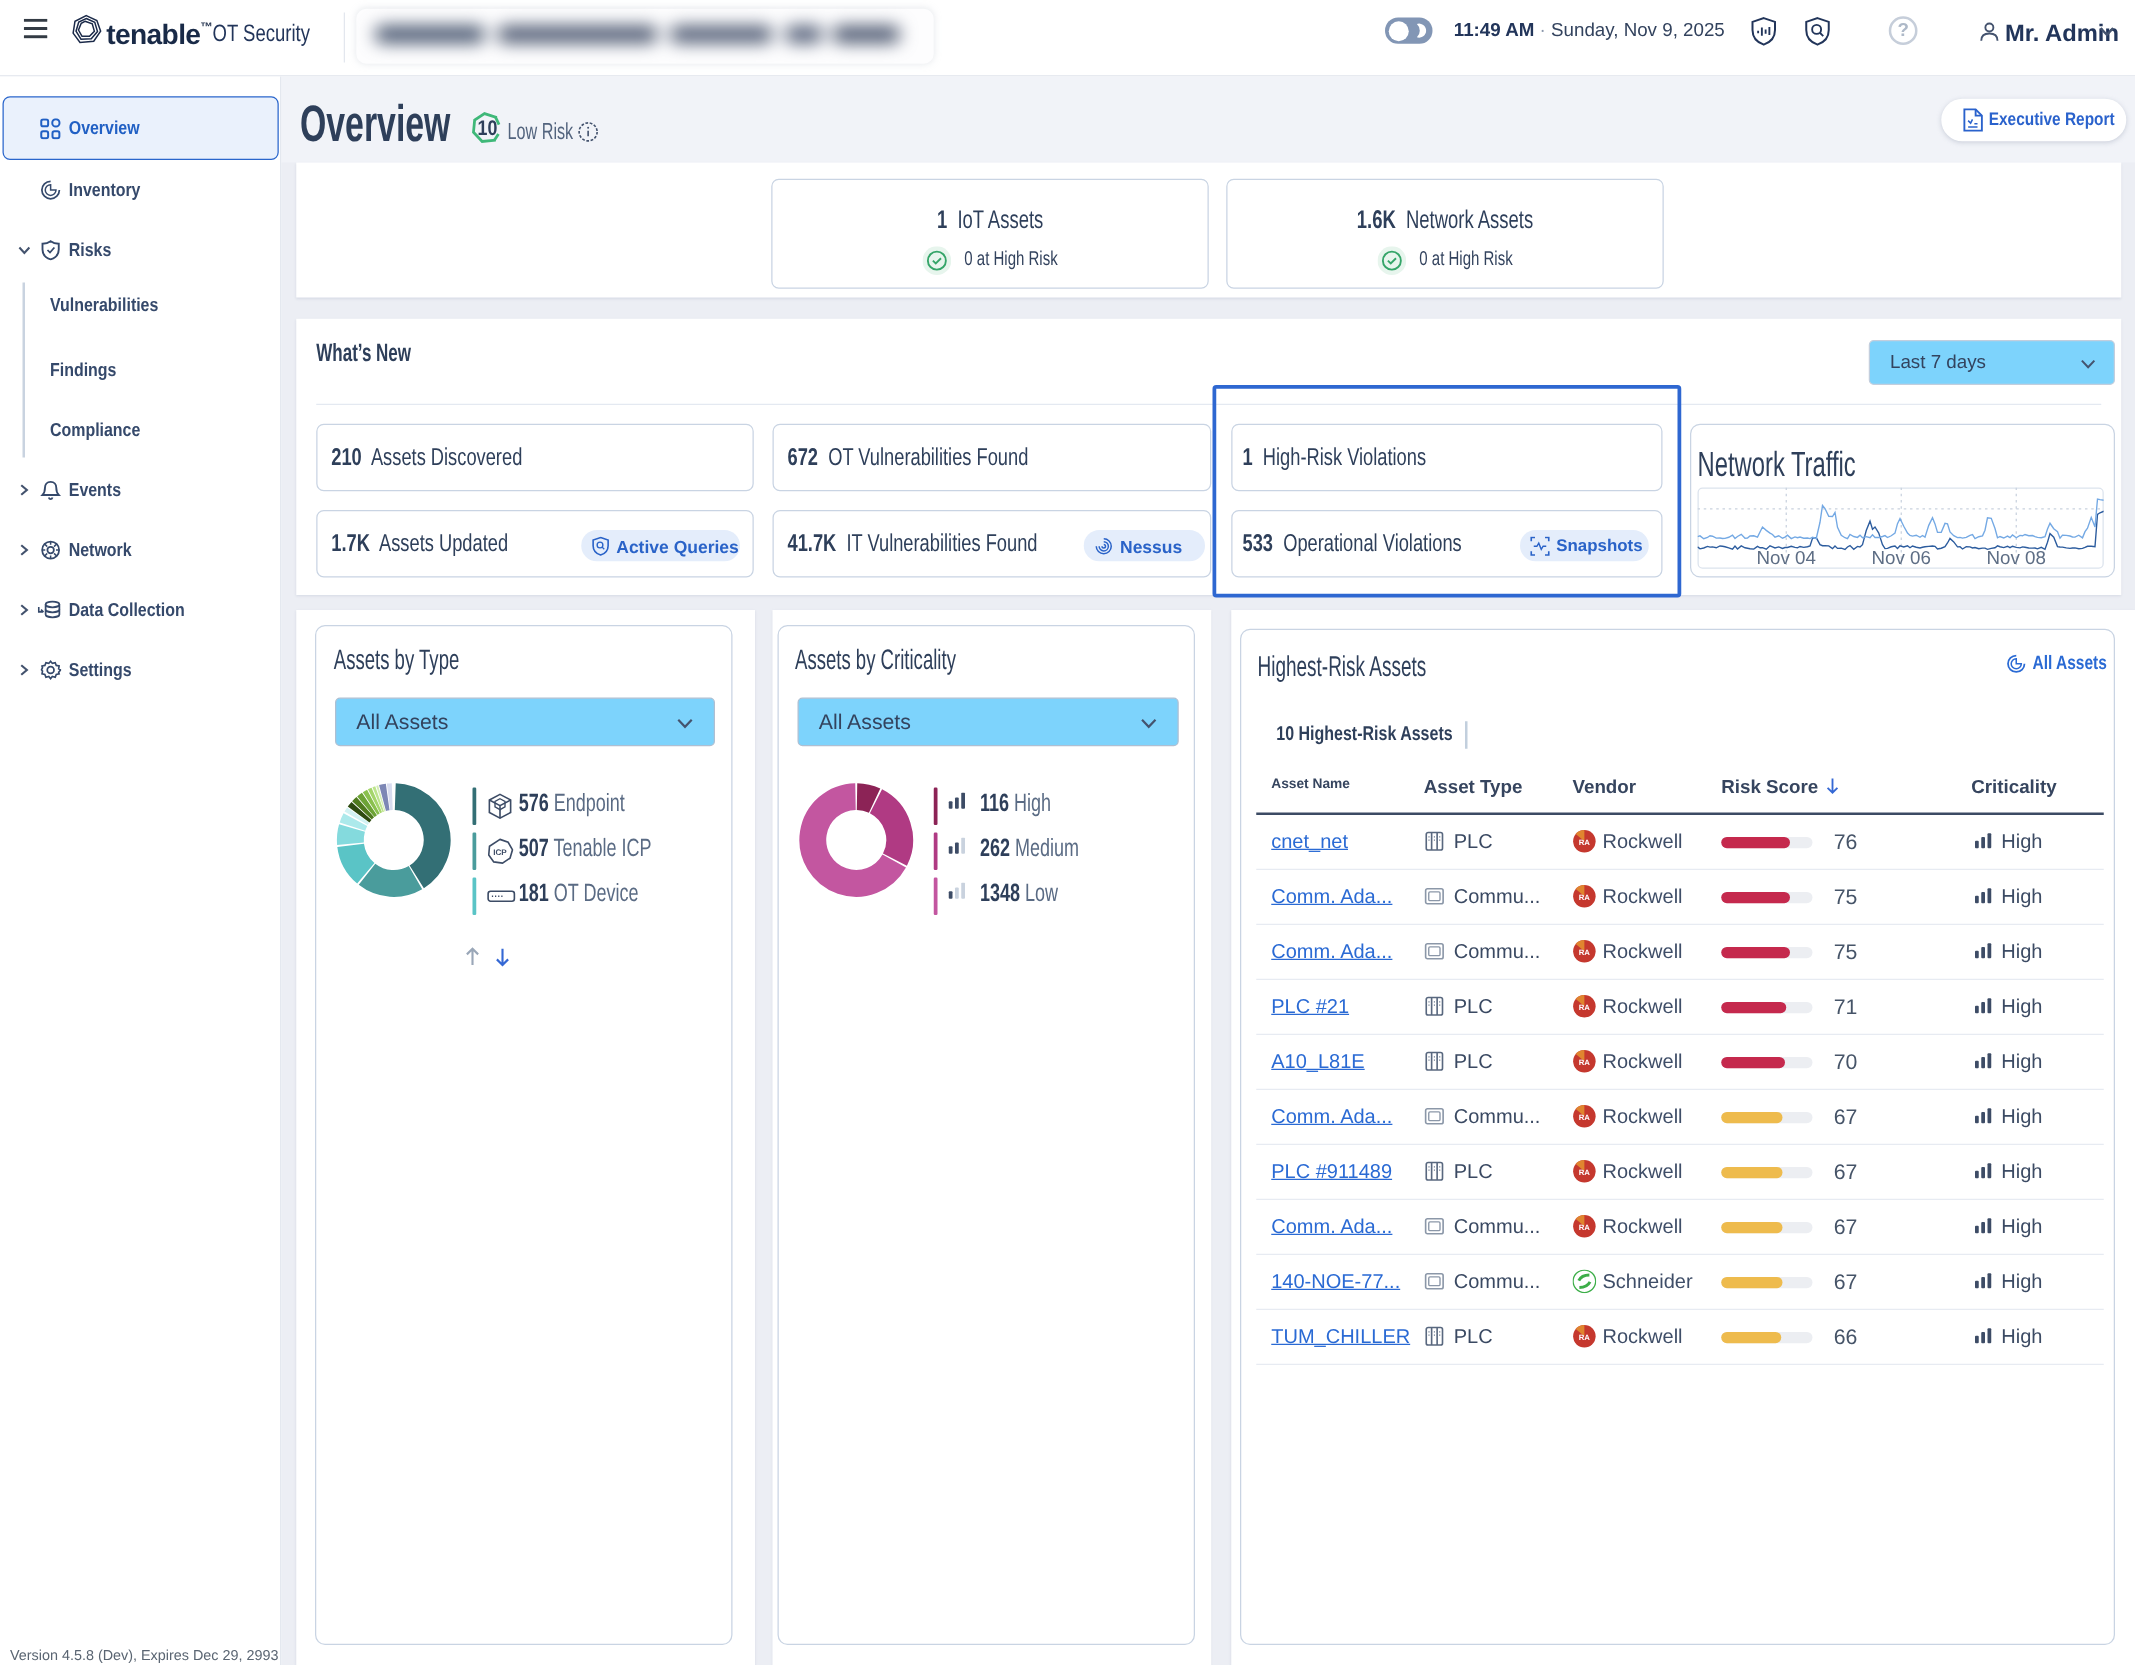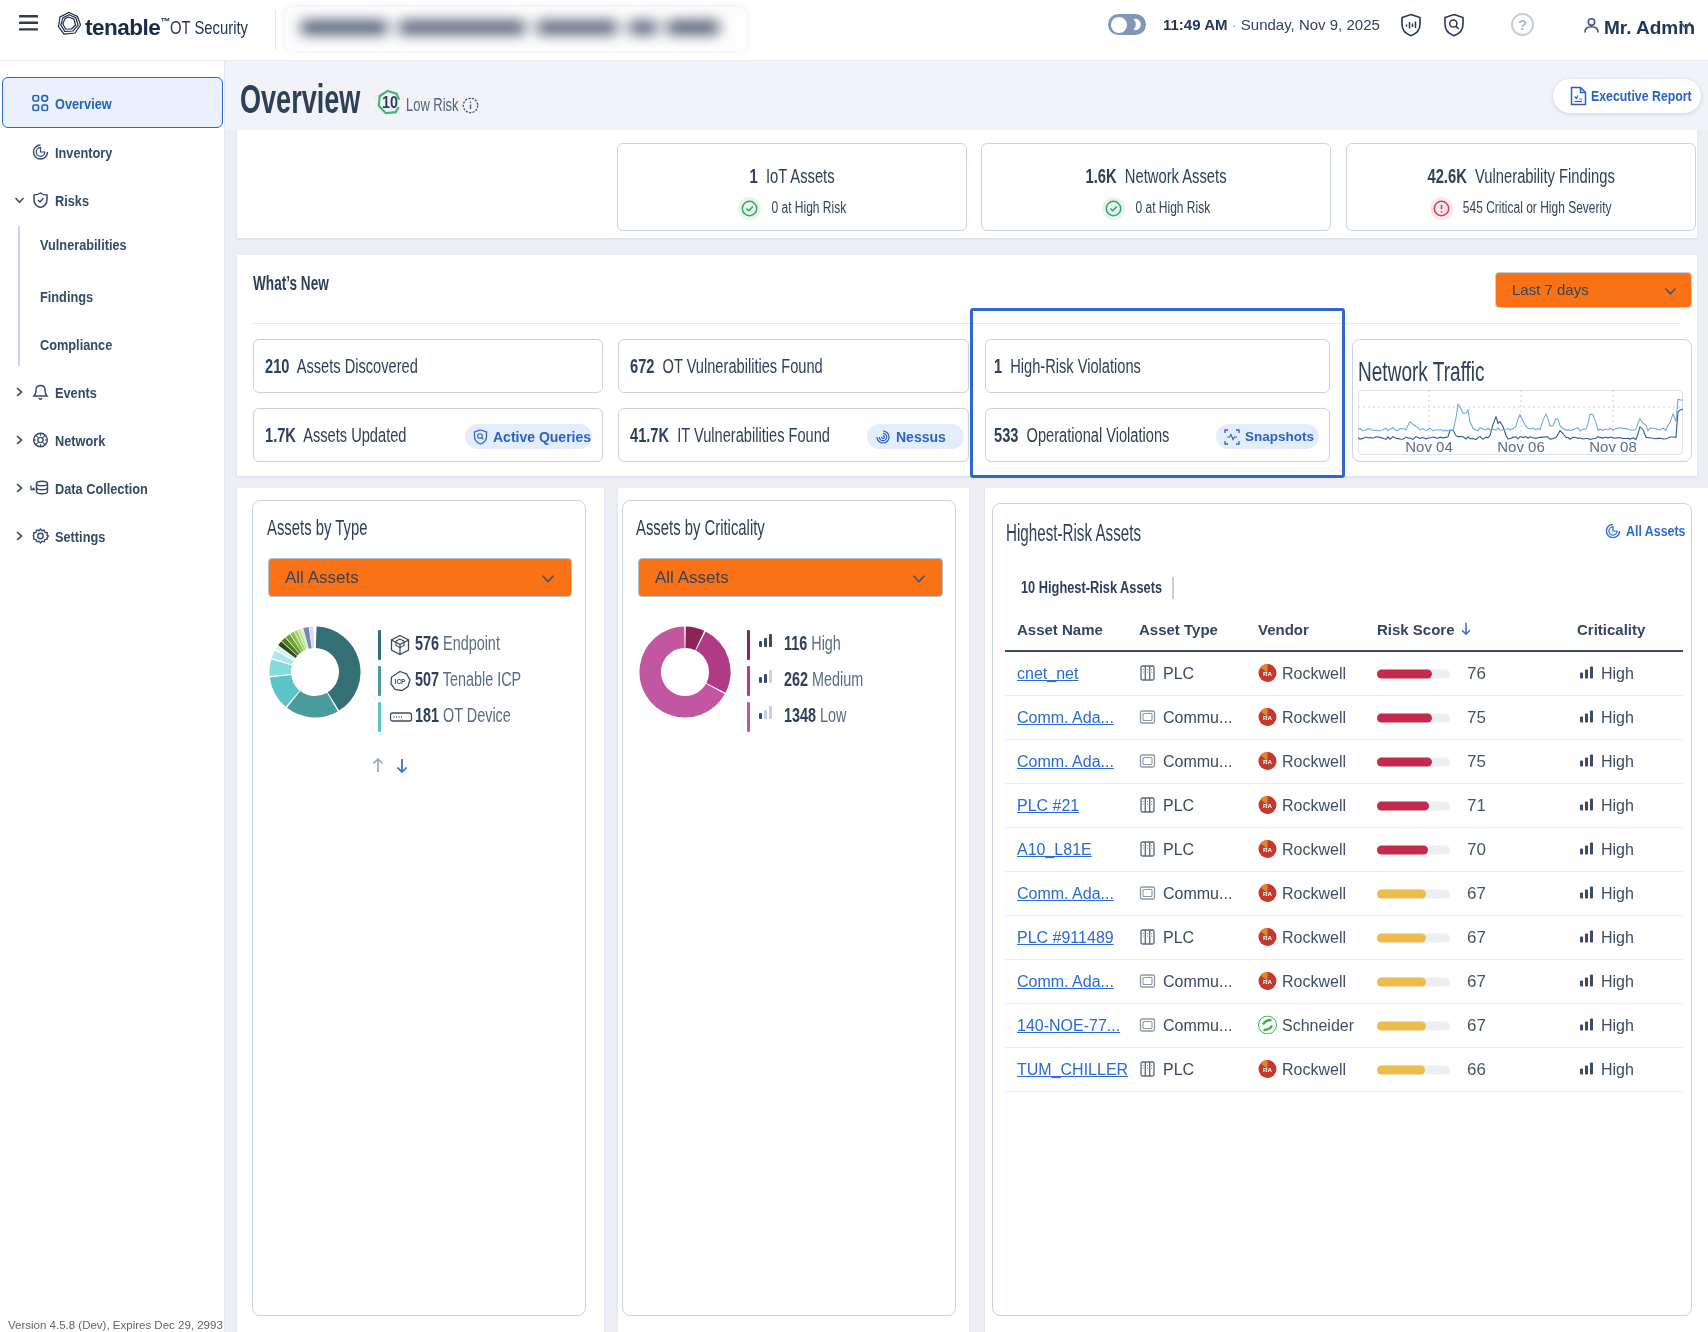--- a/index.html
+++ b/index.html
@@ -265,18 +265,6 @@
           <span class="cdc2" style="margin:0 -12.2px">0 at High Risk</span>
         </div>
 </div>
-<div class="card" style="left:1346px;top:143px;width:350px;height:88px">
- <div class="statline1"><span class="cdc"><b>42.6K</b>&nbsp; Vulnerability Findings</span></div>
- <div class="statline2" style="display:flex;justify-content:center;align-items:center;gap:10px">
-          <svg width="23" height="23" viewBox="0 0 23 23">
-            <circle cx="11.5" cy="11.5" r="11.5" fill="#fbe9ec"></circle>
-            <circle cx="11.5" cy="11.5" r="7.2" fill="none" stroke="#d4405c" stroke-width="1.5"></circle>
-            <line x1="11.5" y1="7.8" x2="11.5" y2="12.3" stroke="#d4405c" stroke-width="1.6"></line>
-            <circle cx="11.5" cy="14.8" r="0.9" fill="#d4405c"></circle>
-          </svg>
-          <span class="cdc2" style="margin:0 -24.8px">545 Critical or High Severity</span>
-        </div>
-</div>
 <div class="panel" style="left:237px;top:255px;width:1460px;height:221px"></div>
 <div class="abs" style="left:253px;top:272px;font-size:20px;font-weight:700;color:#2e3f5a"><span class="cd" style="transform:scaleX(.68)">What’s New</span></div>
 <div class="abs" style="left:253px;top:323px;width:1428px;height:1px;background:#e4e9f1"></div>

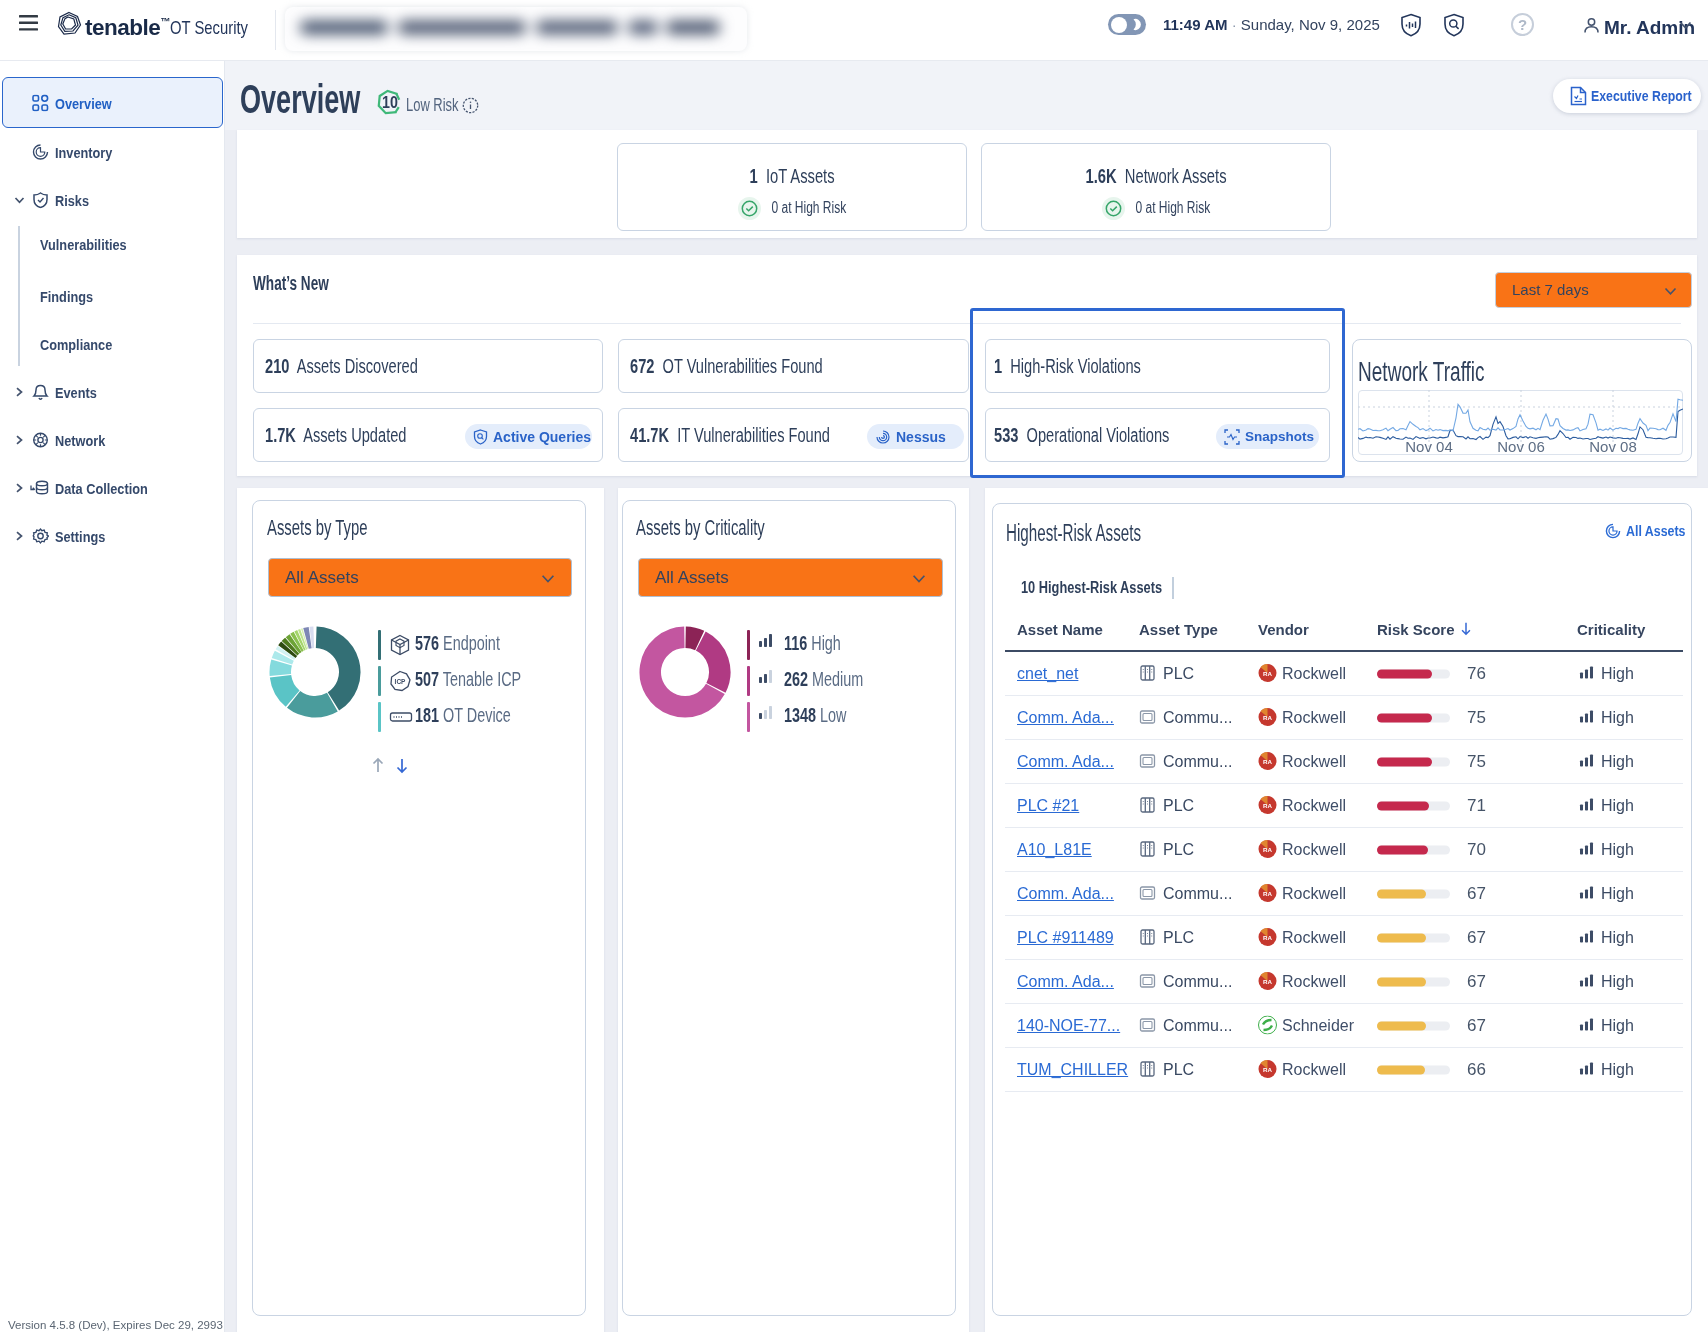--- a/index.html
+++ b/index.html
@@ -26,7 +26,7 @@
 .card { position:absolute; background:#fff; border:1px solid #c9d4e3; border-radius:6px; }
 .pill { position:absolute; height:25px; white-space:nowrap; background:#e4edfb; border-radius:13px; color:#2a63c8; font-size:14px; font-weight:700; display:flex; align-items:center; padding:0 12px 0 8px; gap:5px; }
 .pill svg { flex:none; }
-.sel { position:absolute; background:#f97316; border:1px solid #aebfd2; border-radius:4px; color:#33435e; }
+.sel { position:absolute; background:#7dd3fc; border:1px solid #aebfd2; border-radius:4px; color:#33435e; }
 .statline1 { position:absolute; left:0; width:100%; top:20px; text-align:center; font-size:20.5px; color:#2e3f5a; }
 .statline2 { position:absolute; left:0; width:100%; top:52px; height:24px; font-size:16px; color:#33435e; }
 .lgbar { position:absolute; width:3px; height:30px; border-radius:1px; }

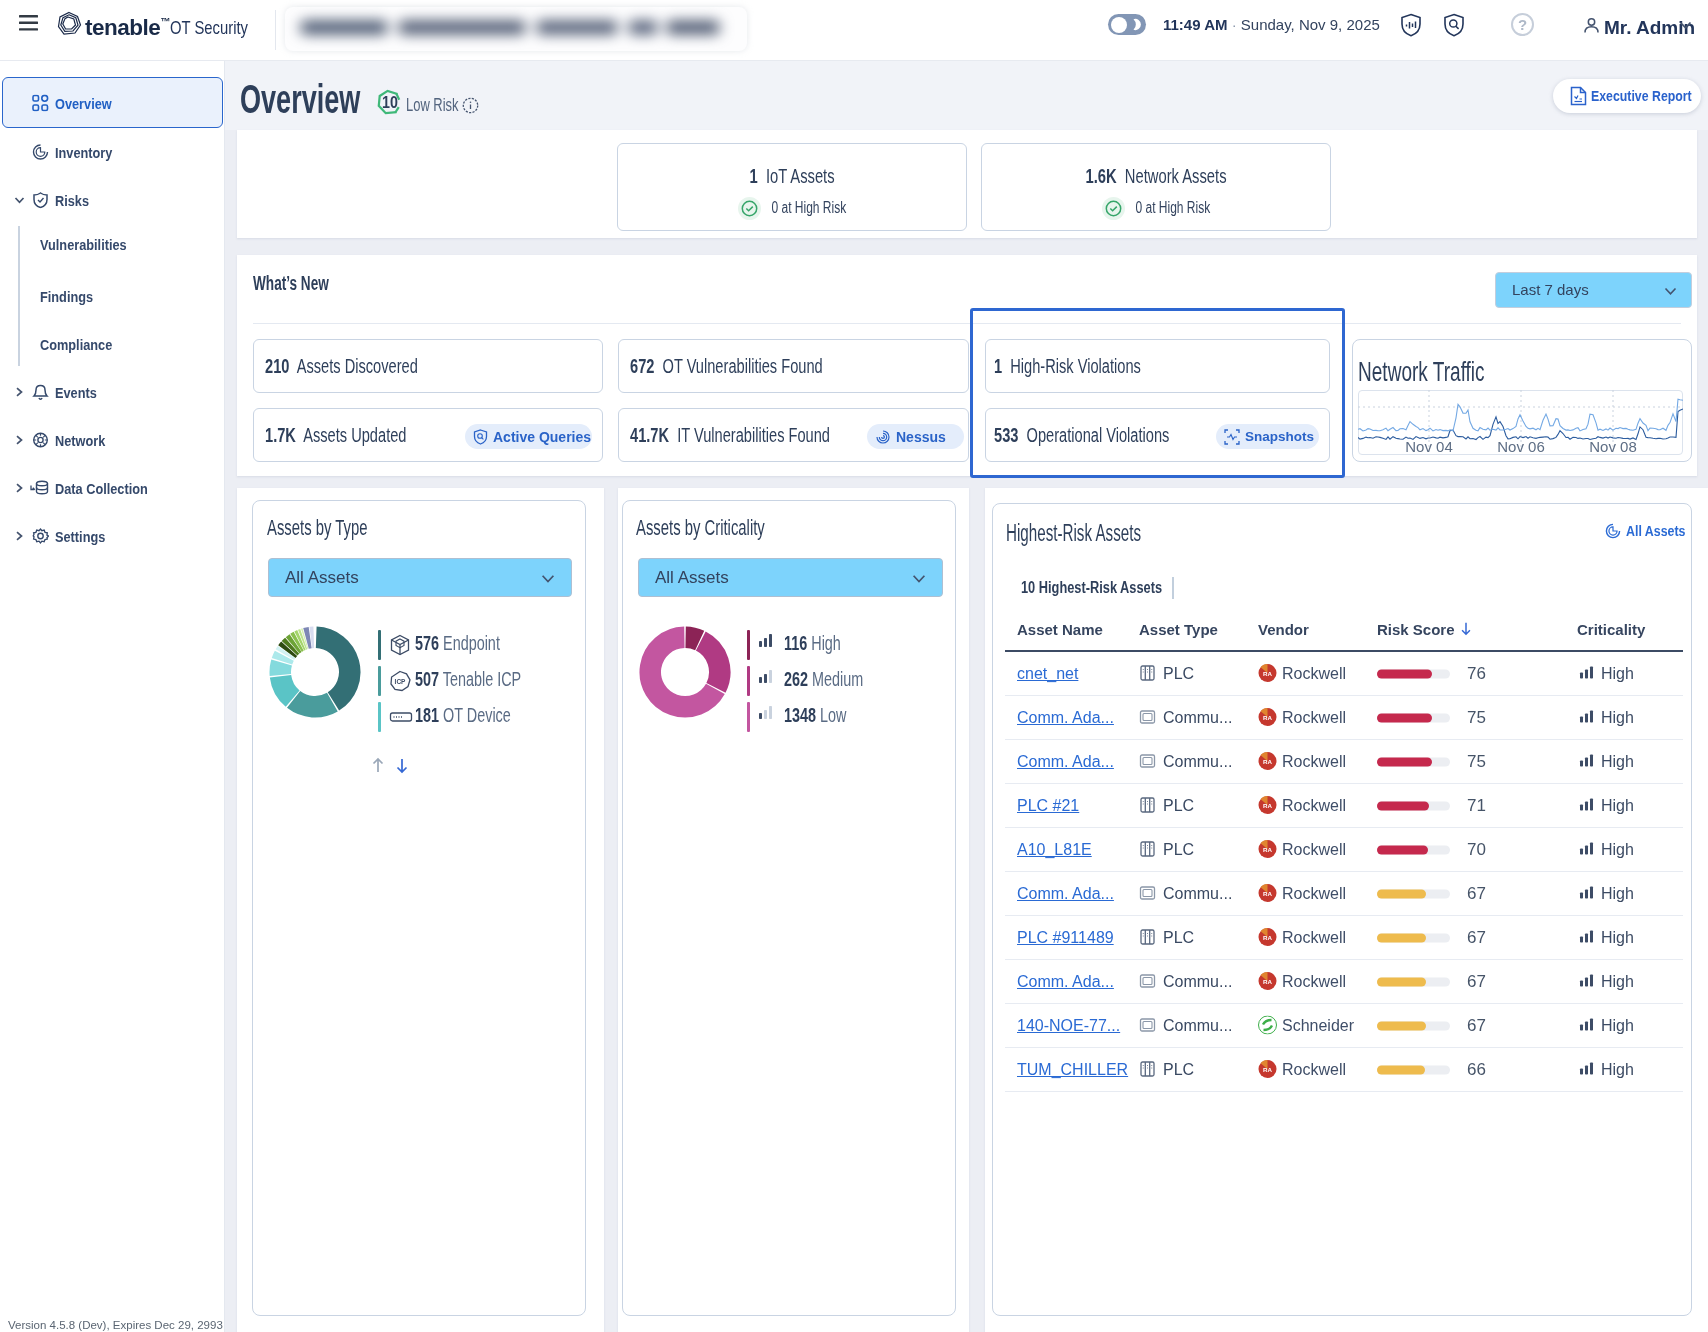--- a/index.html
+++ b/index.html
@@ -437,7 +437,7 @@
 <div class="abs" style="left:1626px;top:522px;font-size:15.5px;font-weight:700;color:#2a6ad4"><span class="cd" style="transform:scaleX(.8)">All Assets</span></div>
 <div class="abs" style="left:1021px;top:579px;font-size:16px;font-weight:700;color:#2e3f5a"><span class="cd" style="transform:scaleX(.8)">10 Highest-Risk Assets</span></div>
 <div class="abs" style="left:1172px;top:577px;width:1.5px;height:22px;background:#c2cfdd"></div>
-<div class="abs" style="left:1017px;top:621px;font-size:15px;font-weight:700;color:#36455f">Asset Name</div>
+<div class="abs" style="left:1017px;top:621px;font-size:11px;font-weight:700;color:#36455f">Asset Name</div>
 <div class="abs" style="left:1139px;top:621px;font-size:15px;font-weight:700;color:#36455f">Asset Type</div>
 <div class="abs" style="left:1258px;top:621px;font-size:15px;font-weight:700;color:#36455f">Vendor</div>
 <div class="abs" style="left:1377px;top:621px;font-size:15px;font-weight:700;color:#36455f">Risk Score</div>

